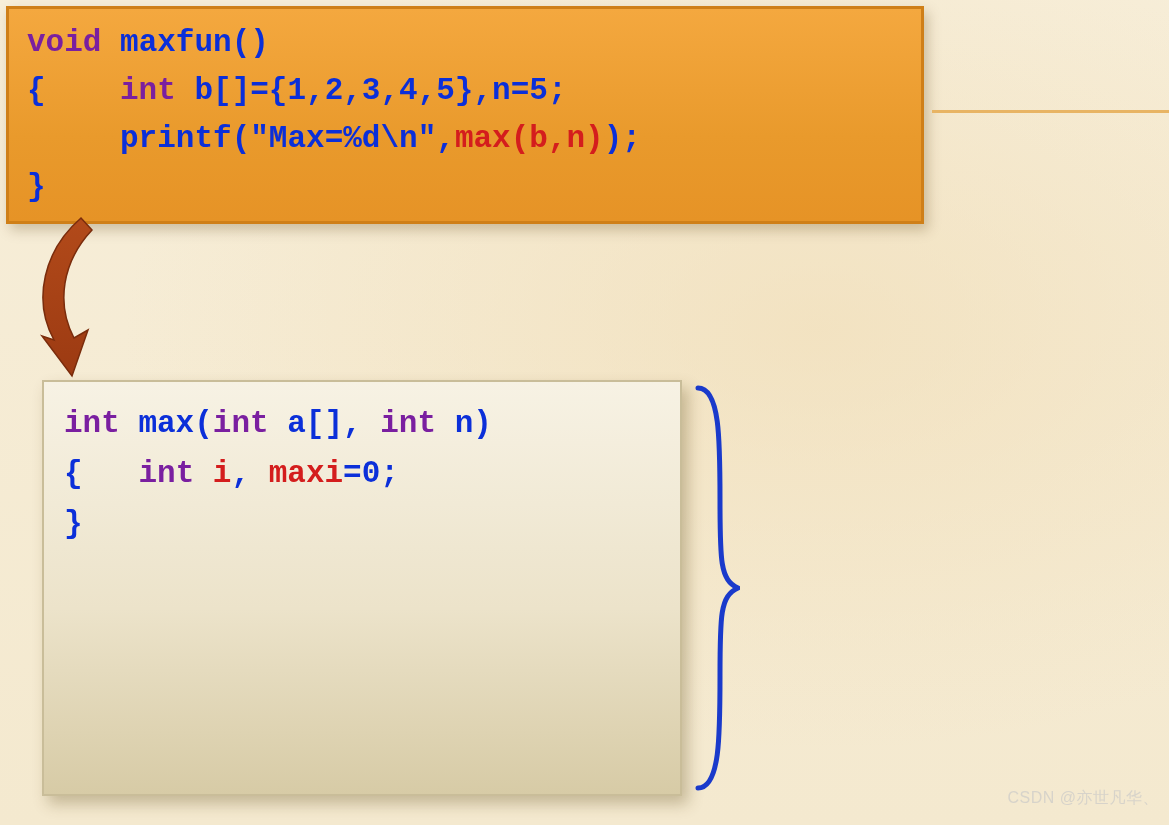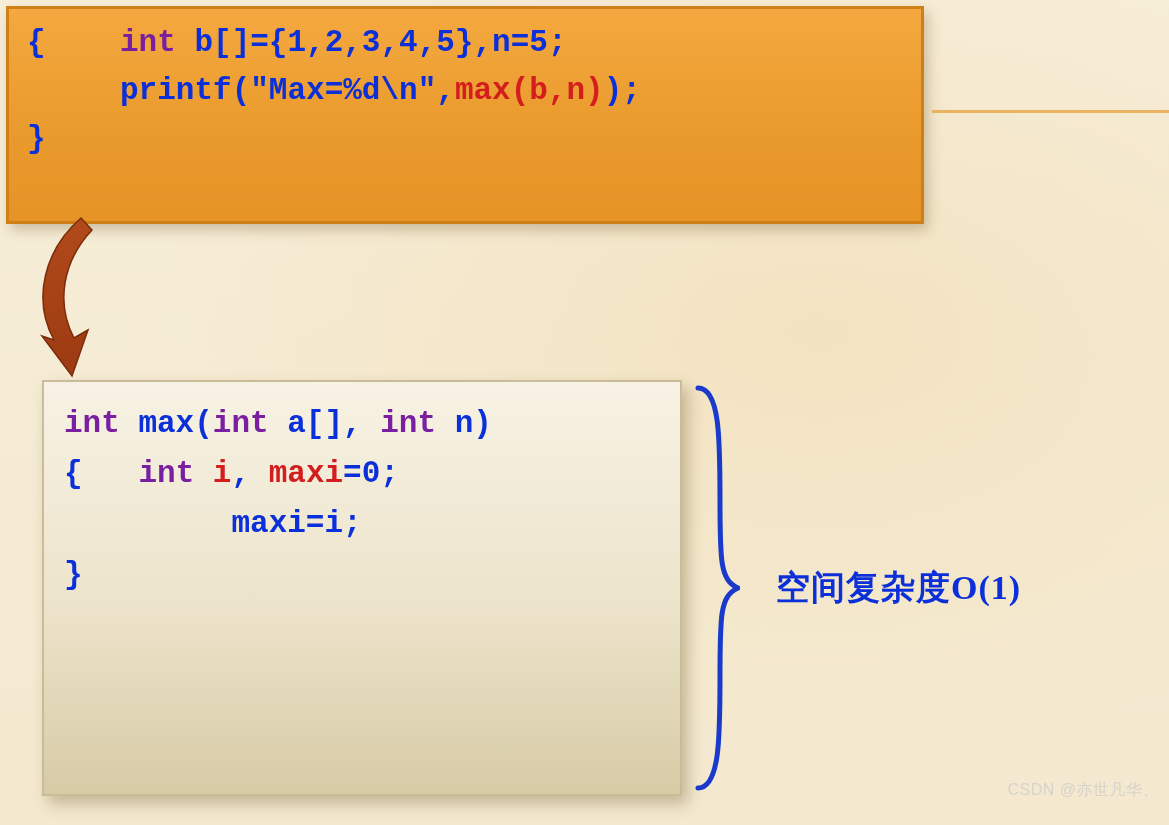--- a/index.html
+++ b/index.html
@@ -106,6 +106,7 @@
 <div class="slide">
 
   <div class="topbox">
+    <div class="line"><span class="kw">void</span><span class="blue"> maxfun()</span></div>
     <div class="line"><span class="blue">{    </span><span class="kw">int</span><span class="blue"> b[]={1,2,3,4,5},n=5;</span></div>
     <div class="line"><span class="blue">     printf("Max=%d\n",</span><span class="red">max(b,n)</span><span class="blue">);</span></div>
     <div class="line"><span class="blue">}</span></div>

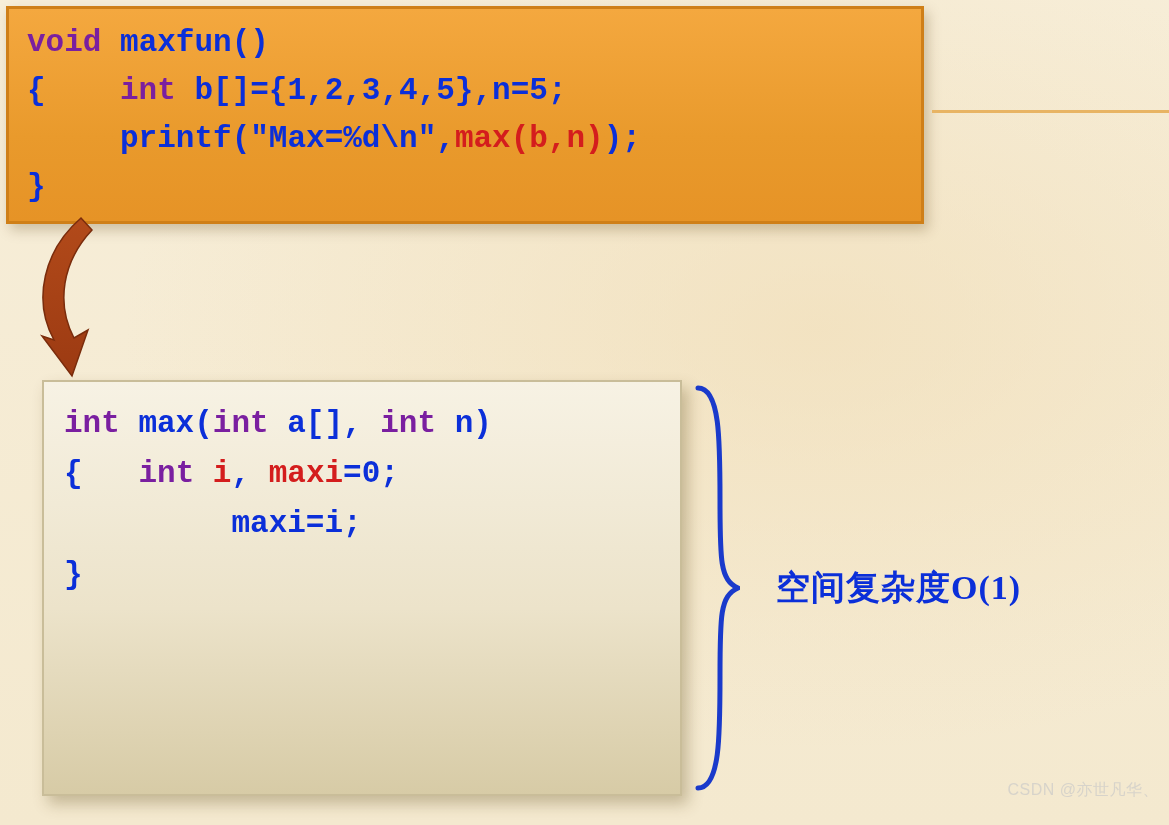--- a/index.html
+++ b/index.html
@@ -127,7 +127,6 @@
   <div class="botbox">
     <div class="line"><span class="kw">int</span><span class="blue"> max(</span><span class="kw">int</span><span class="blue"> a[], </span><span class="kw">int</span><span class="blue"> n)</span></div>
     <div class="line"><span class="blue">{   </span><span class="kw">int</span><span class="blue"> </span><span class="red">i</span><span class="blue">, </span><span class="red">maxi</span><span class="blue">=0;</span></div>
-    <div class="line"><span class="blue">         maxi=i;</span></div>
     <div class="line"><span class="blue">}</span></div>
   </div>
 

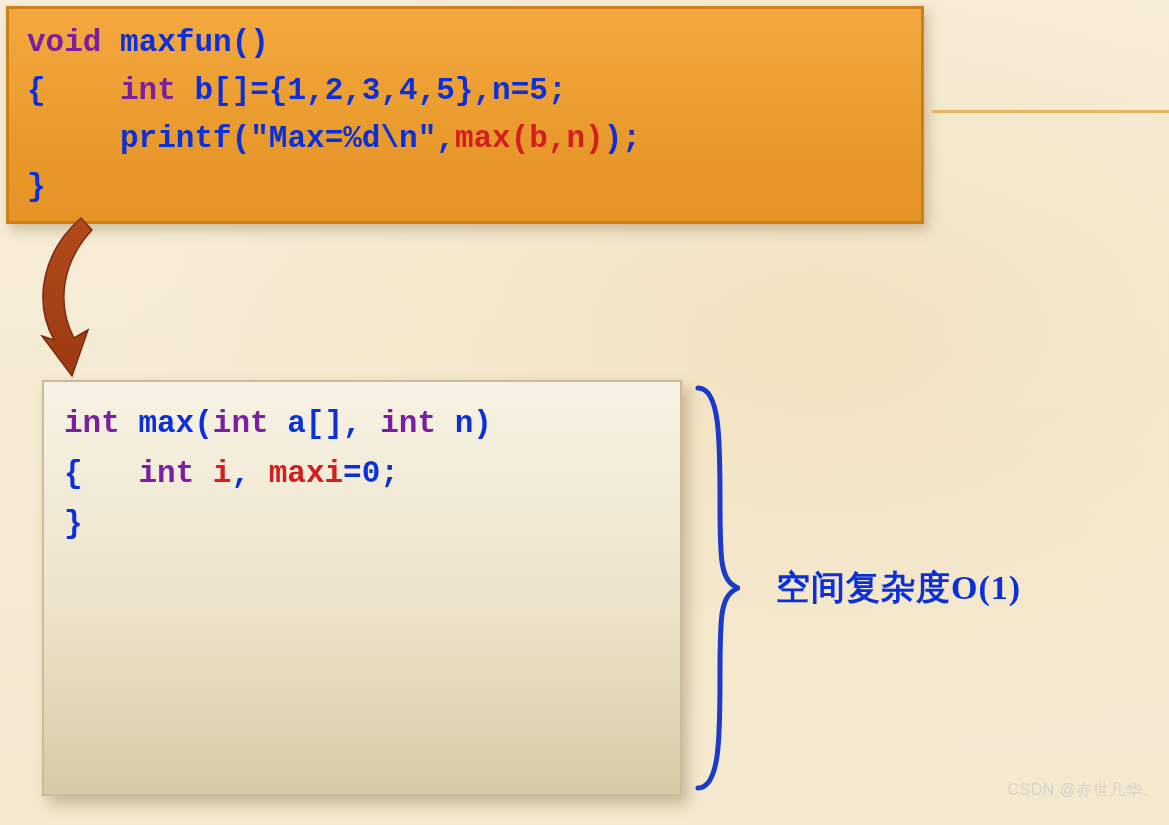--- a/index.html
+++ b/index.html
@@ -134,7 +134,6 @@
     <path d="M8 8 C 30 8, 30 60, 30 120 C 30 180, 30 200, 48 208 C 30 216, 30 236, 30 296 C 30 356, 30 408, 8 408" fill="none" stroke="#1a3acb" stroke-width="5" stroke-linecap="round"></path>
   </svg>
 
-  <div class="annot">空间复杂度O(1)</div>
 
   <div class="watermark">CSDN @亦世凡华、</div>
 

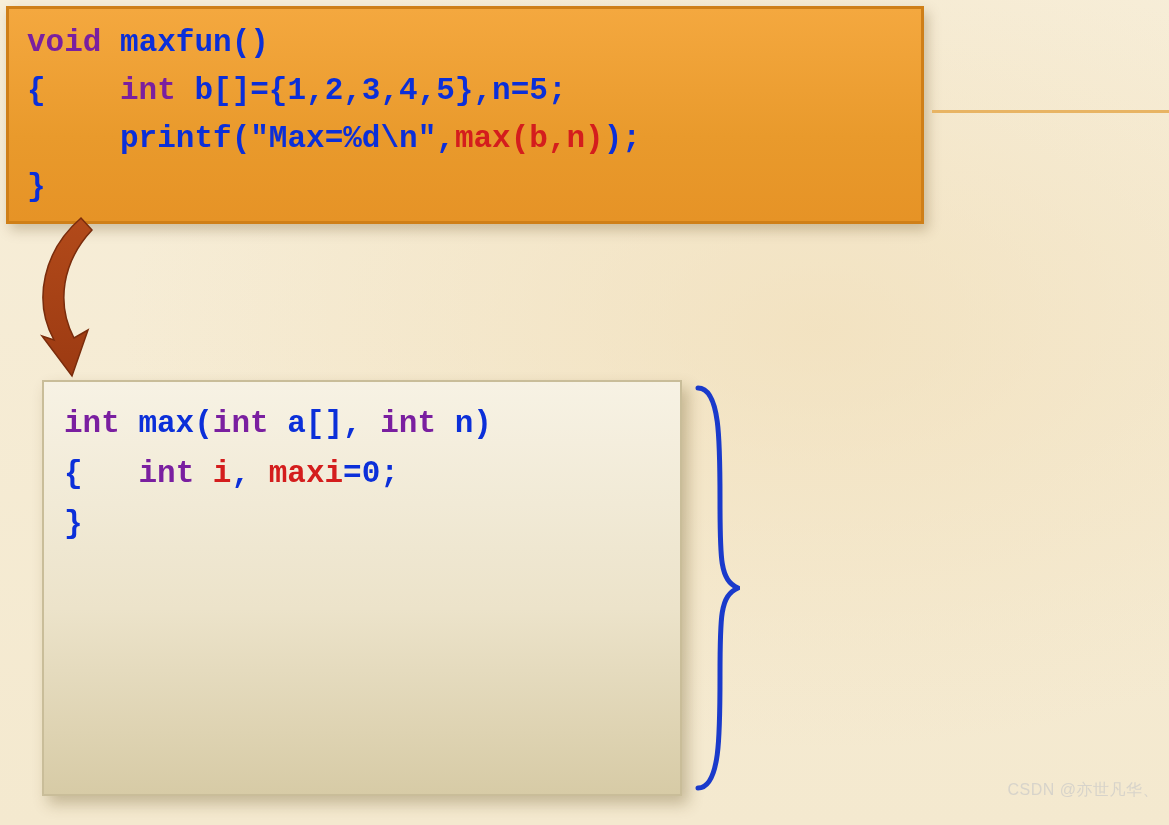--- a/index.html
+++ b/index.html
@@ -93,7 +93,7 @@
 
   .watermark {
     position: absolute;
-    right: 10px; bottom: 24px;
+    right: 10px; bottom: 16px;
     color: rgba(200,200,200,0.65);
     font-family: sans-serif;
     font-size: 16px;

